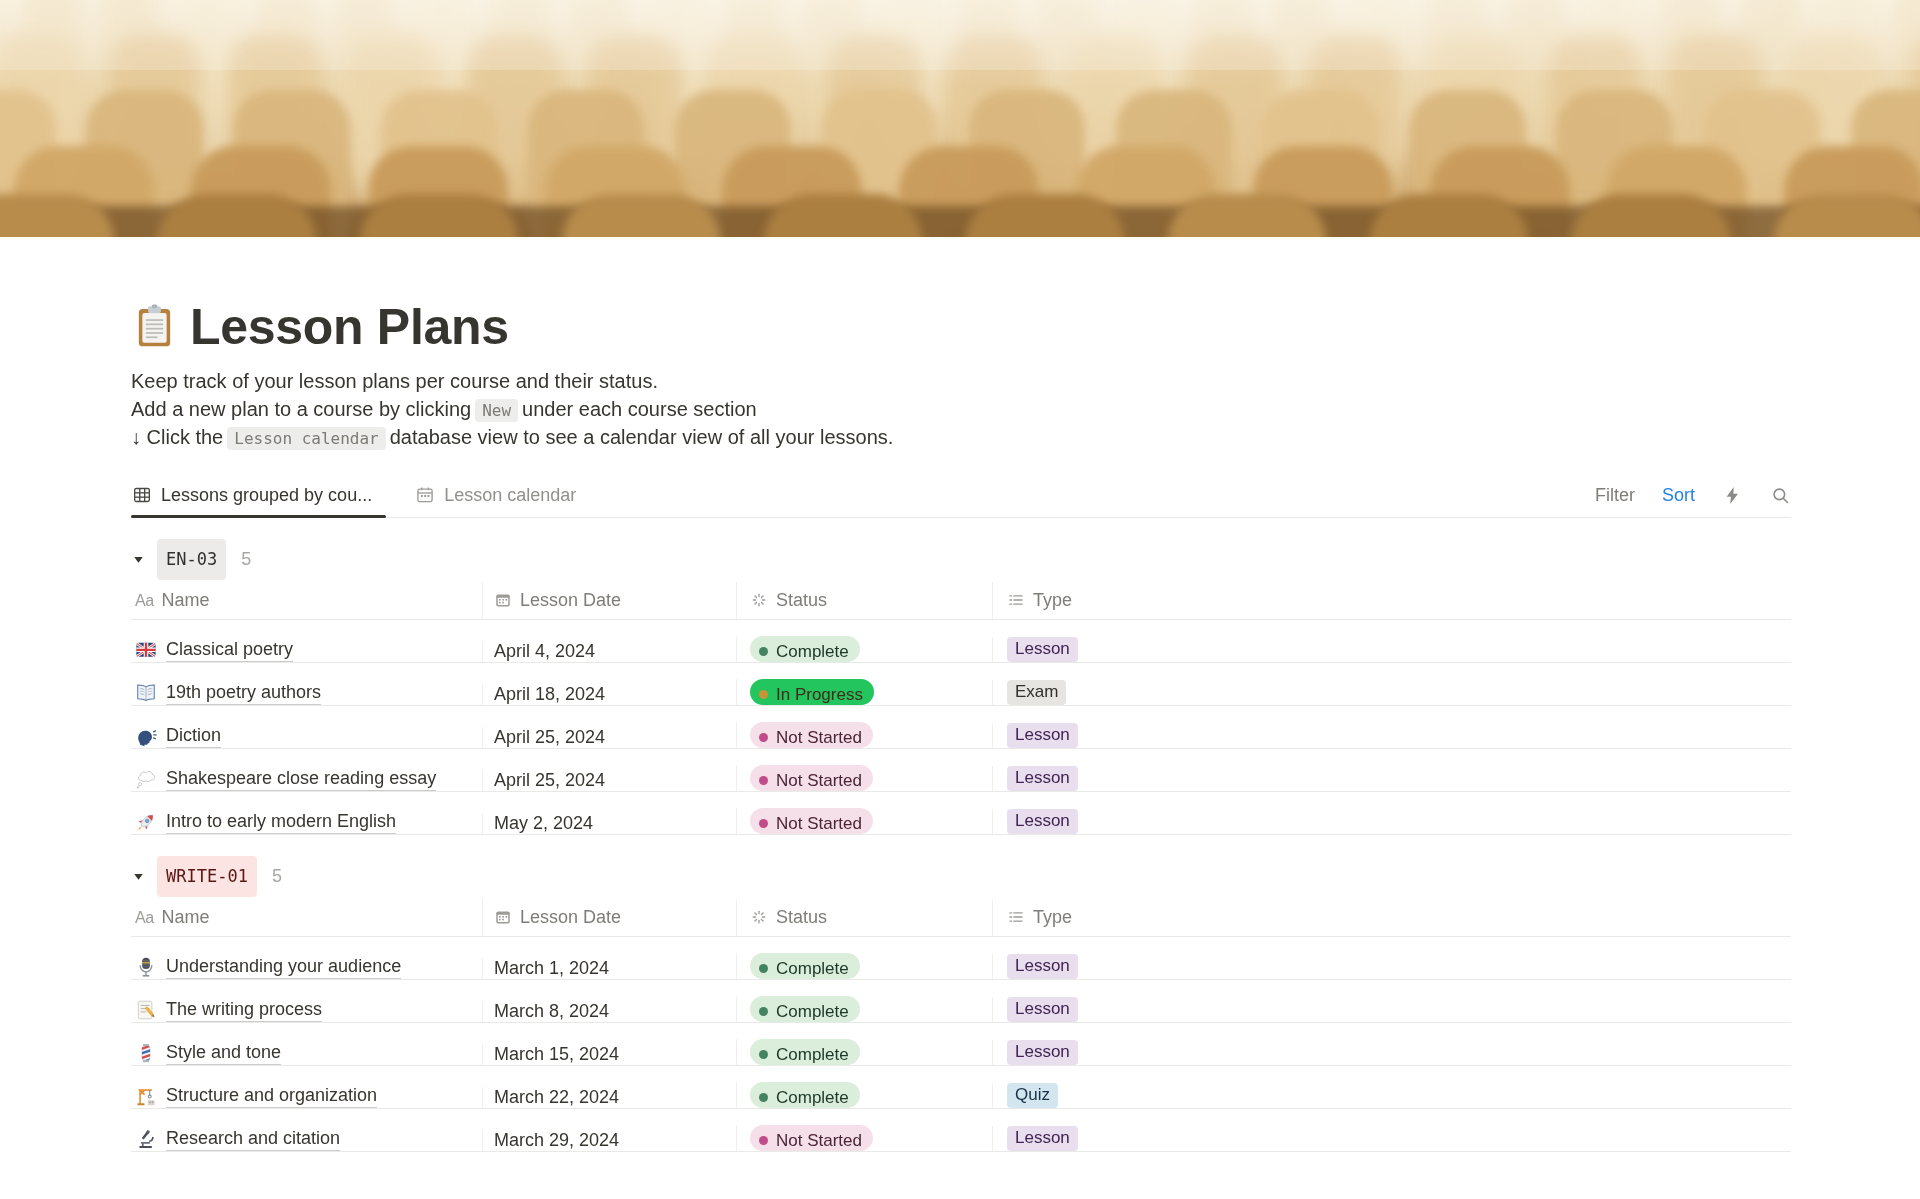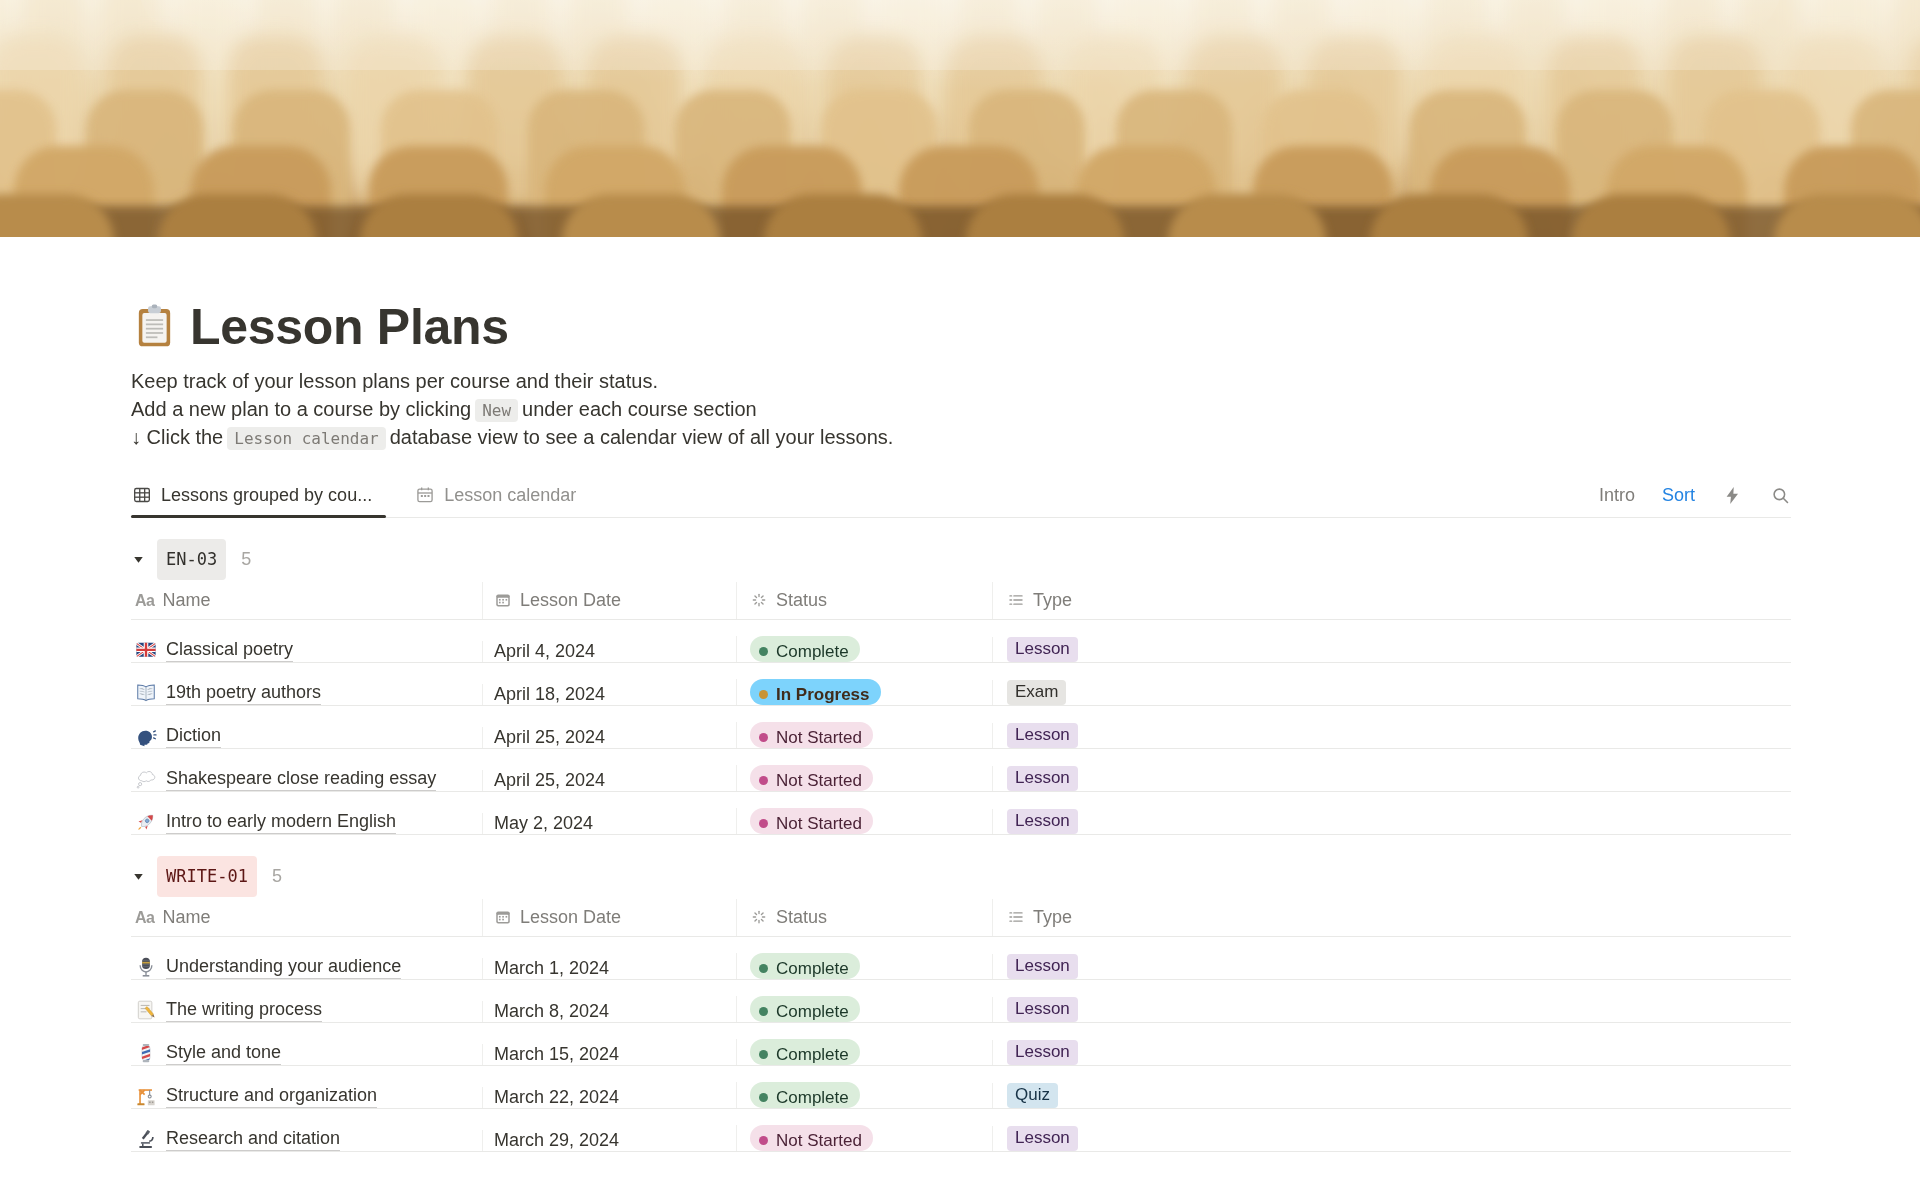--- a/index.html
+++ b/index.html
@@ -251,7 +251,7 @@
         </div>
       </div>
     <div class="toolbar-right">
-      <span class="tb-filter">Intro</span>
+      <span class="tb-filter">Filter</span>
       <span class="tb-sort" style="color: rgb(35, 131, 226);">Sort</span>
       <span class="icon-btn" id="bolt-btn">
           <svg viewBox="0 0 24 24">

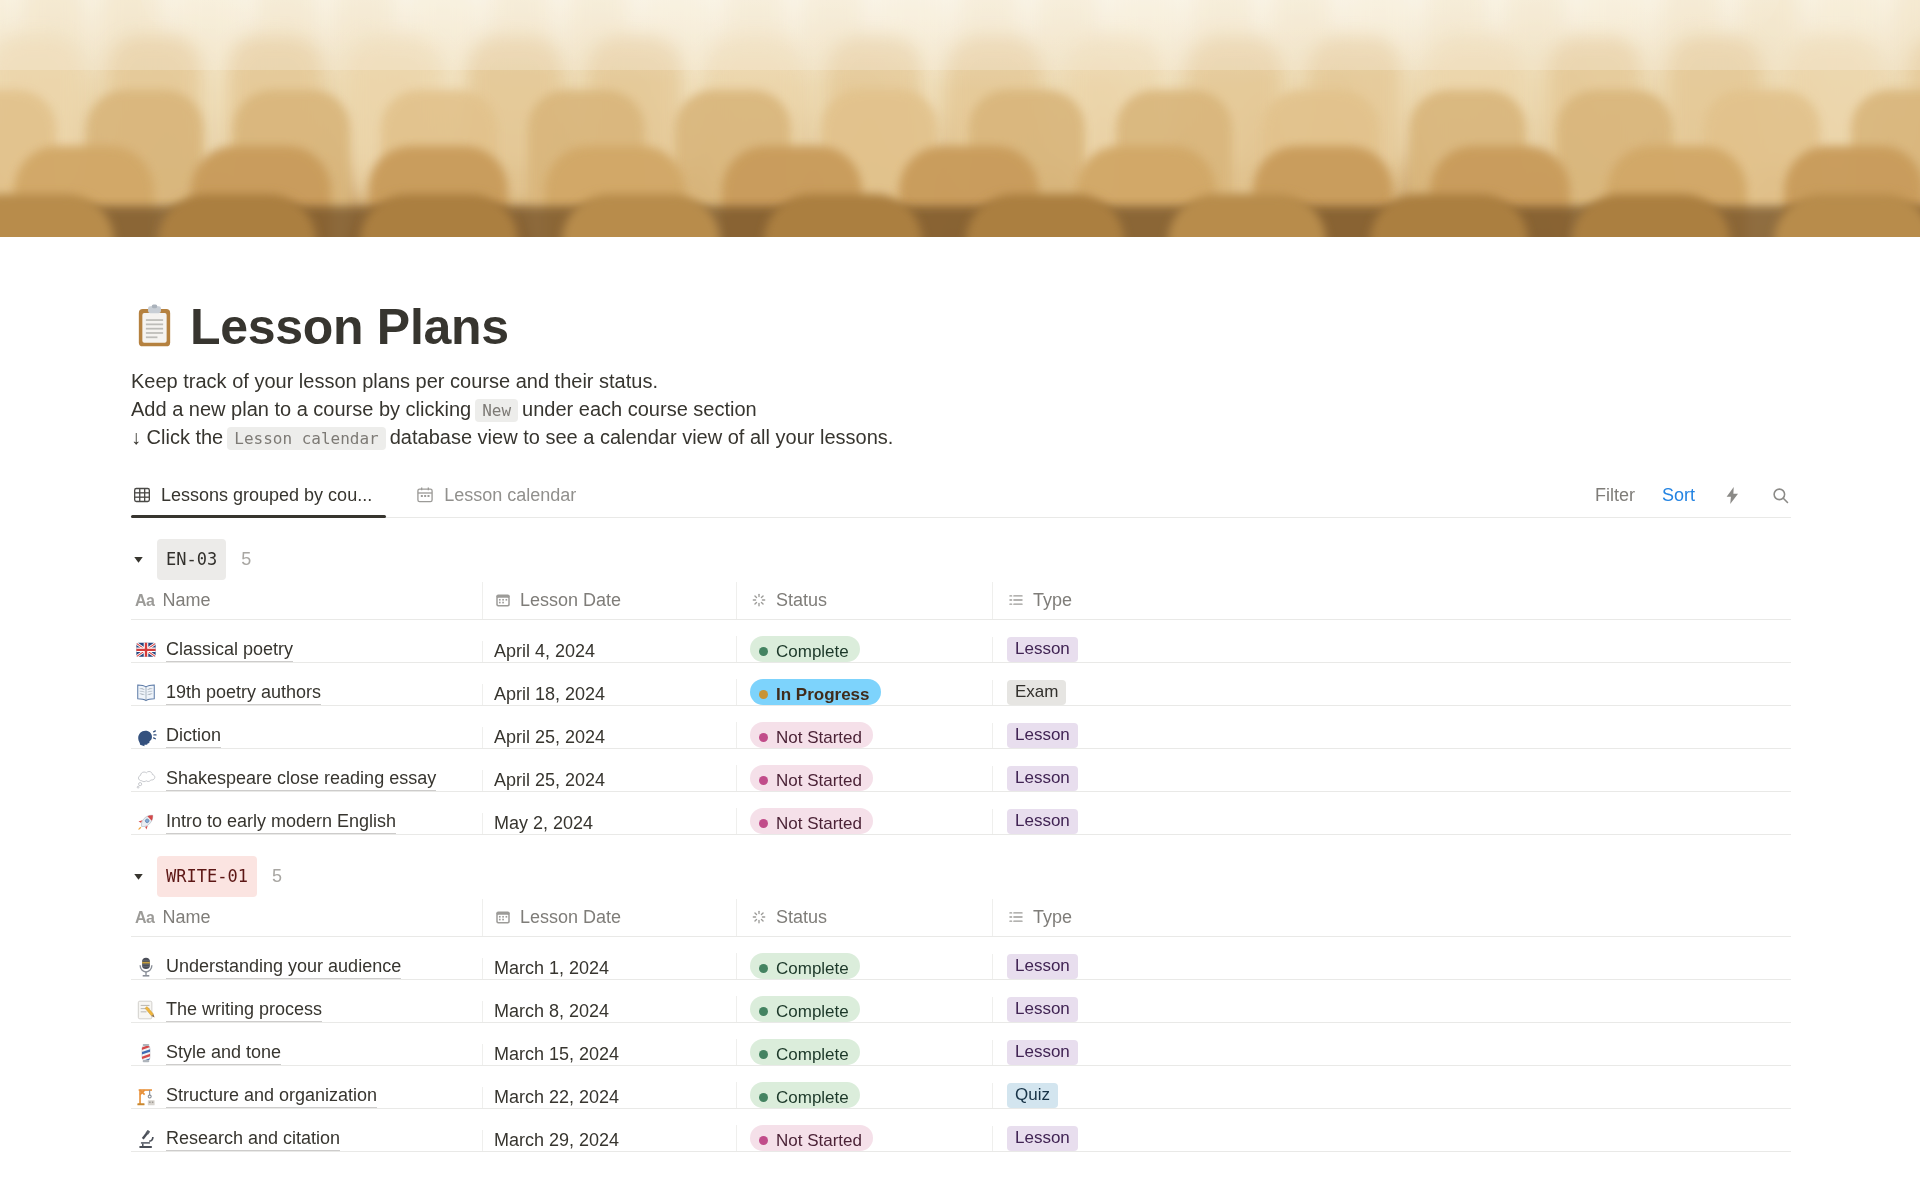--- a/index.html
+++ b/index.html
@@ -51,7 +51,7 @@
   .thead { display:flex; align-items:stretch; height:38px; margin-top:7px; border-bottom:1px solid #E9E9E7; color:#7F7D79; font-size:18px; }
   .thead .cell { display:flex; align-items:center; gap:8px; }
   .cell-icon svg { width:18px; height:18px; display:block; }
-  .aa-glyph { font-size:16px; color:#9C9B98; font-weight:700; letter-spacing:-0.5px; }
+  .aa-glyph { font-size:16px; color:#9C9B98; font-weight:400; letter-spacing:-0.5px; }
 
   .trow { display:flex; align-items:flex-end; height:43px; border-bottom:1px solid #E9E9E7; font-size:18px; }
   .cell { display:flex; align-items:center; }

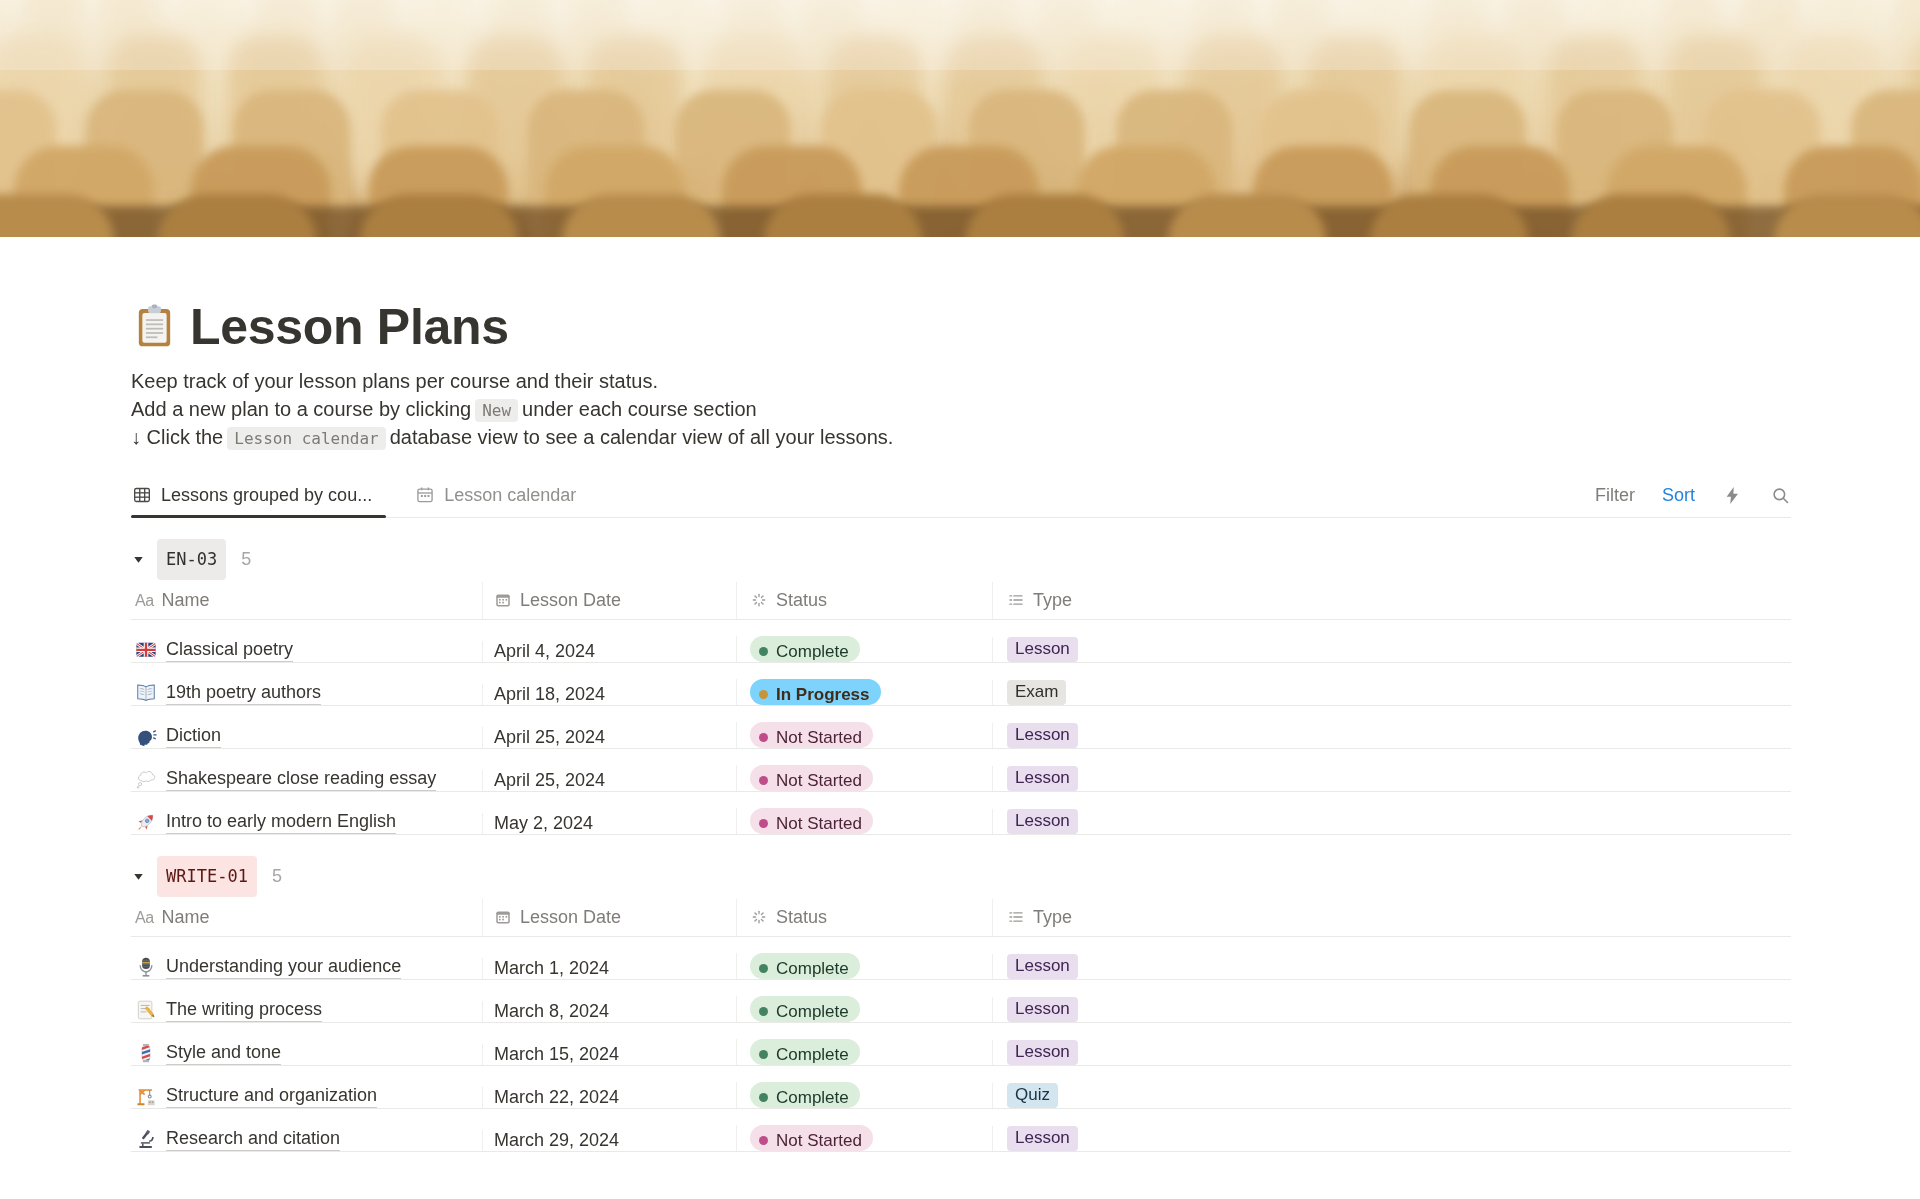--- a/index.html
+++ b/index.html
@@ -377,7 +377,7 @@
       <span class="row-date">April 18, 2024</span>
     </div>
     <div class="cell col-status">
-      <span class="status-pill" style="background: #7dd3fc; color: rgb(64, 44, 27); font-weight: bold;">
+      <span class="status-pill" style="background: #22c55e; color: rgb(64, 44, 27);">
         <span class="status-dot" style="background: rgb(201, 148, 53);"></span>
         <span class="status-label">In Progress</span>
       </span>

